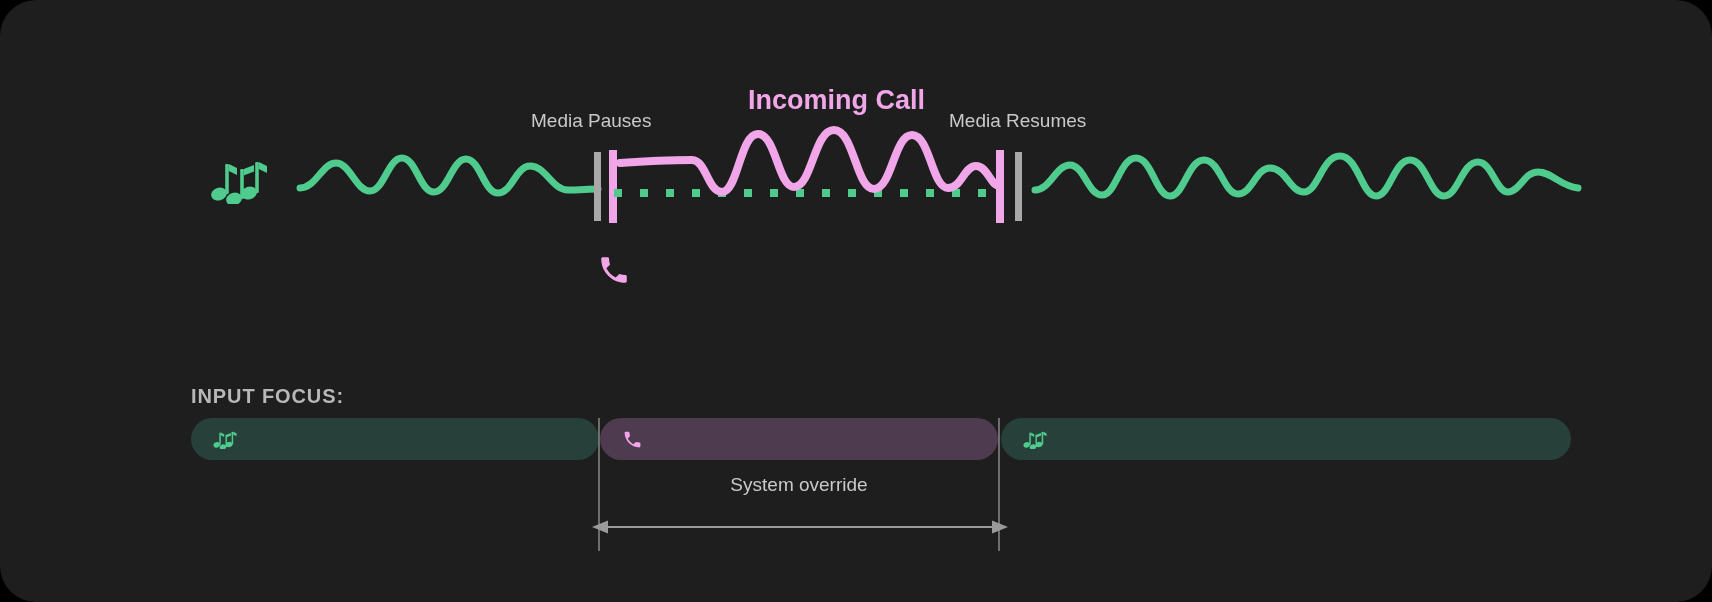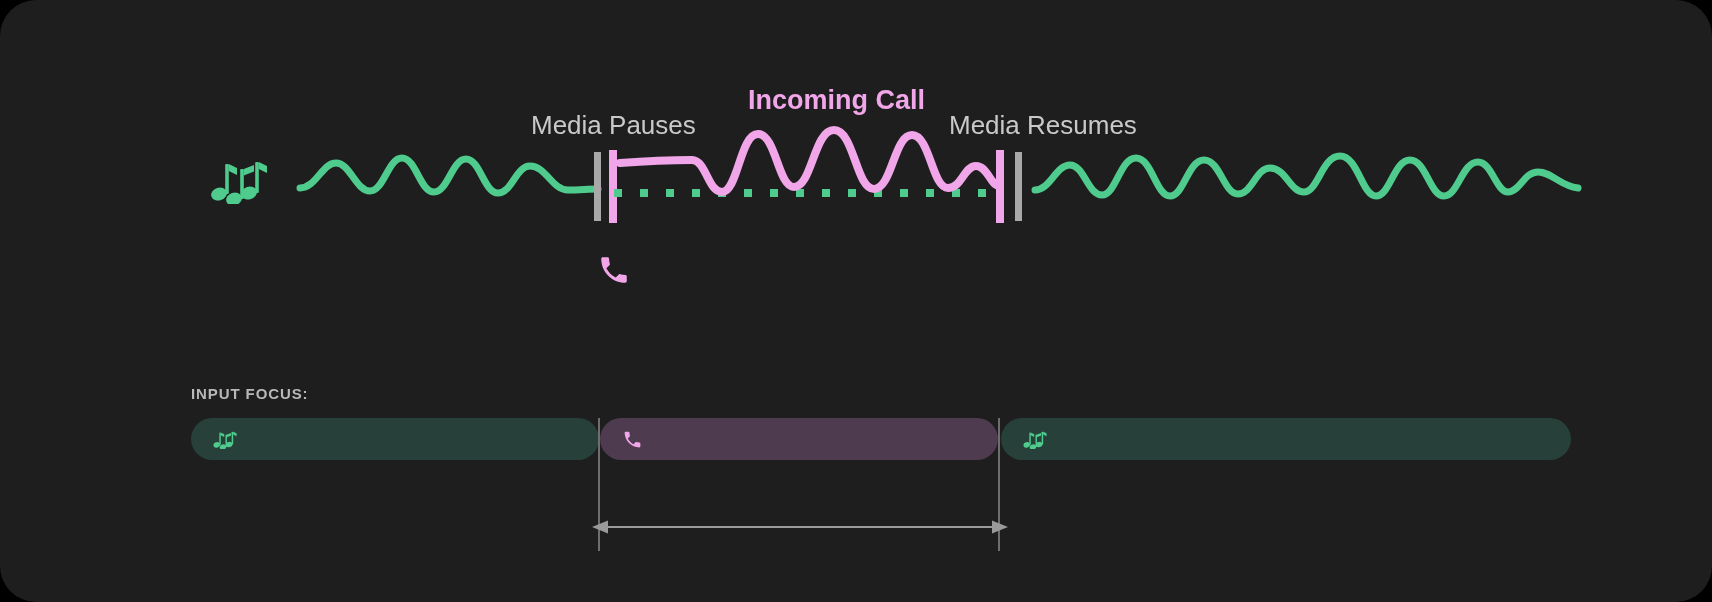--- a/index.html
+++ b/index.html
@@ -46,7 +46,7 @@
   .label {
     position: absolute;
     white-space: nowrap;
-    font-size: 26px;
+    font-size: 19px;
     color: #c9c9c9;
     font-family: "Liberation Sans", sans-serif;
   }

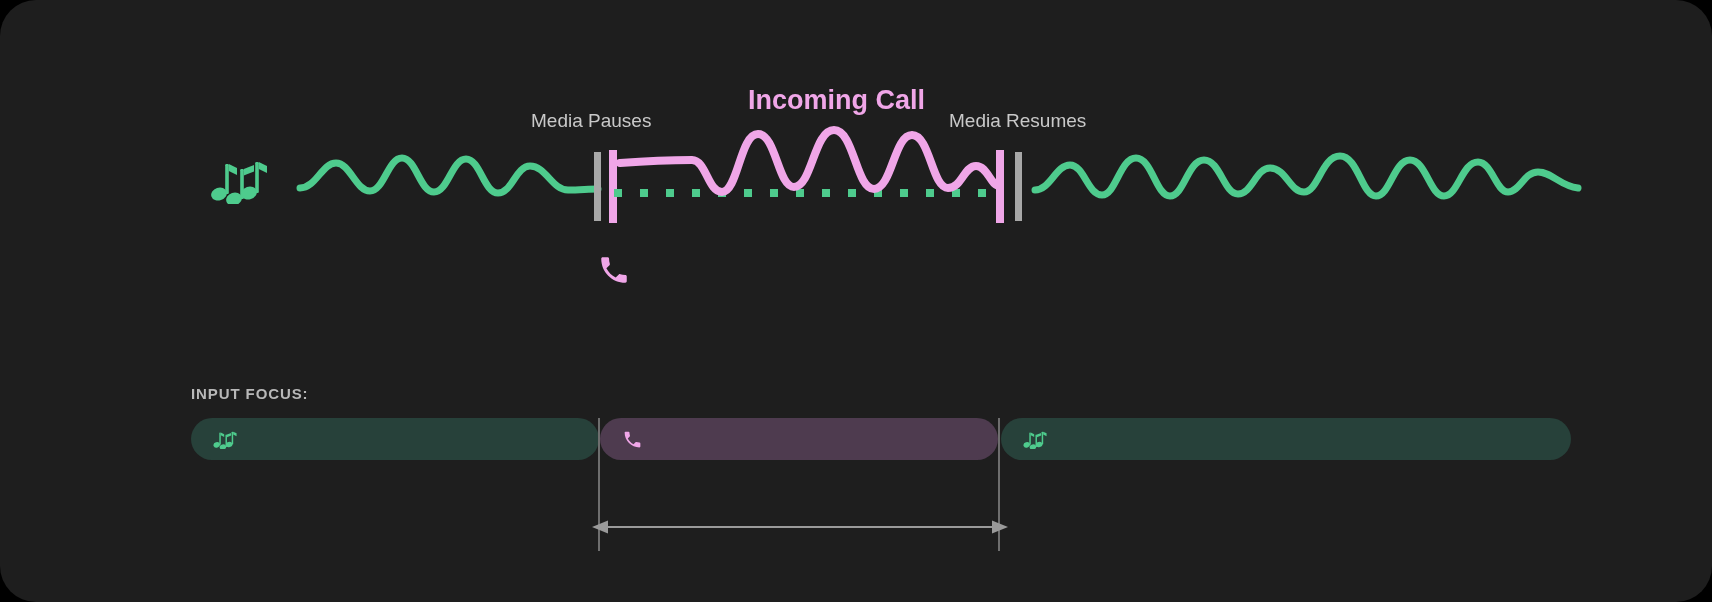--- a/index.html
+++ b/index.html
@@ -90,7 +90,7 @@
     position: absolute;
     left: 191px;
     top: 25px;
-    font-size: 15px;
+    font-size: 20px;
     font-weight: 700;
     letter-spacing: 0.9px;
     color: #b8b8b8;

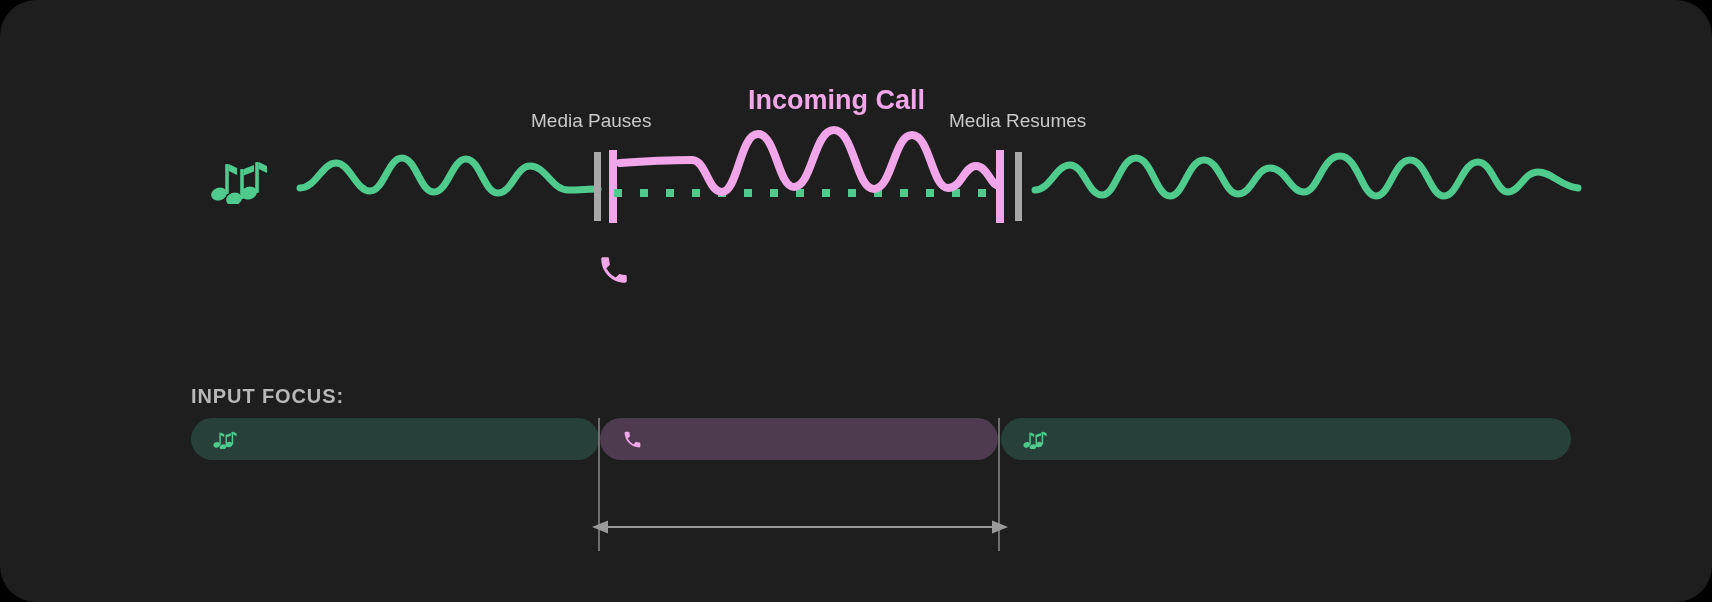--- a/index.html
+++ b/index.html
@@ -297,6 +297,9 @@
     <div class="guide left"></div>
     <div class="guide right"></div>
 
+    <div class="override-label">
+      <span>System override</span>
+    </div>
 
     <svg class="arrow-svg" viewBox="0 0 420 24">
       <line x1="14" y1="12" x2="406" y2="12" stroke="#9a9a9a" stroke-width="2"></line>

